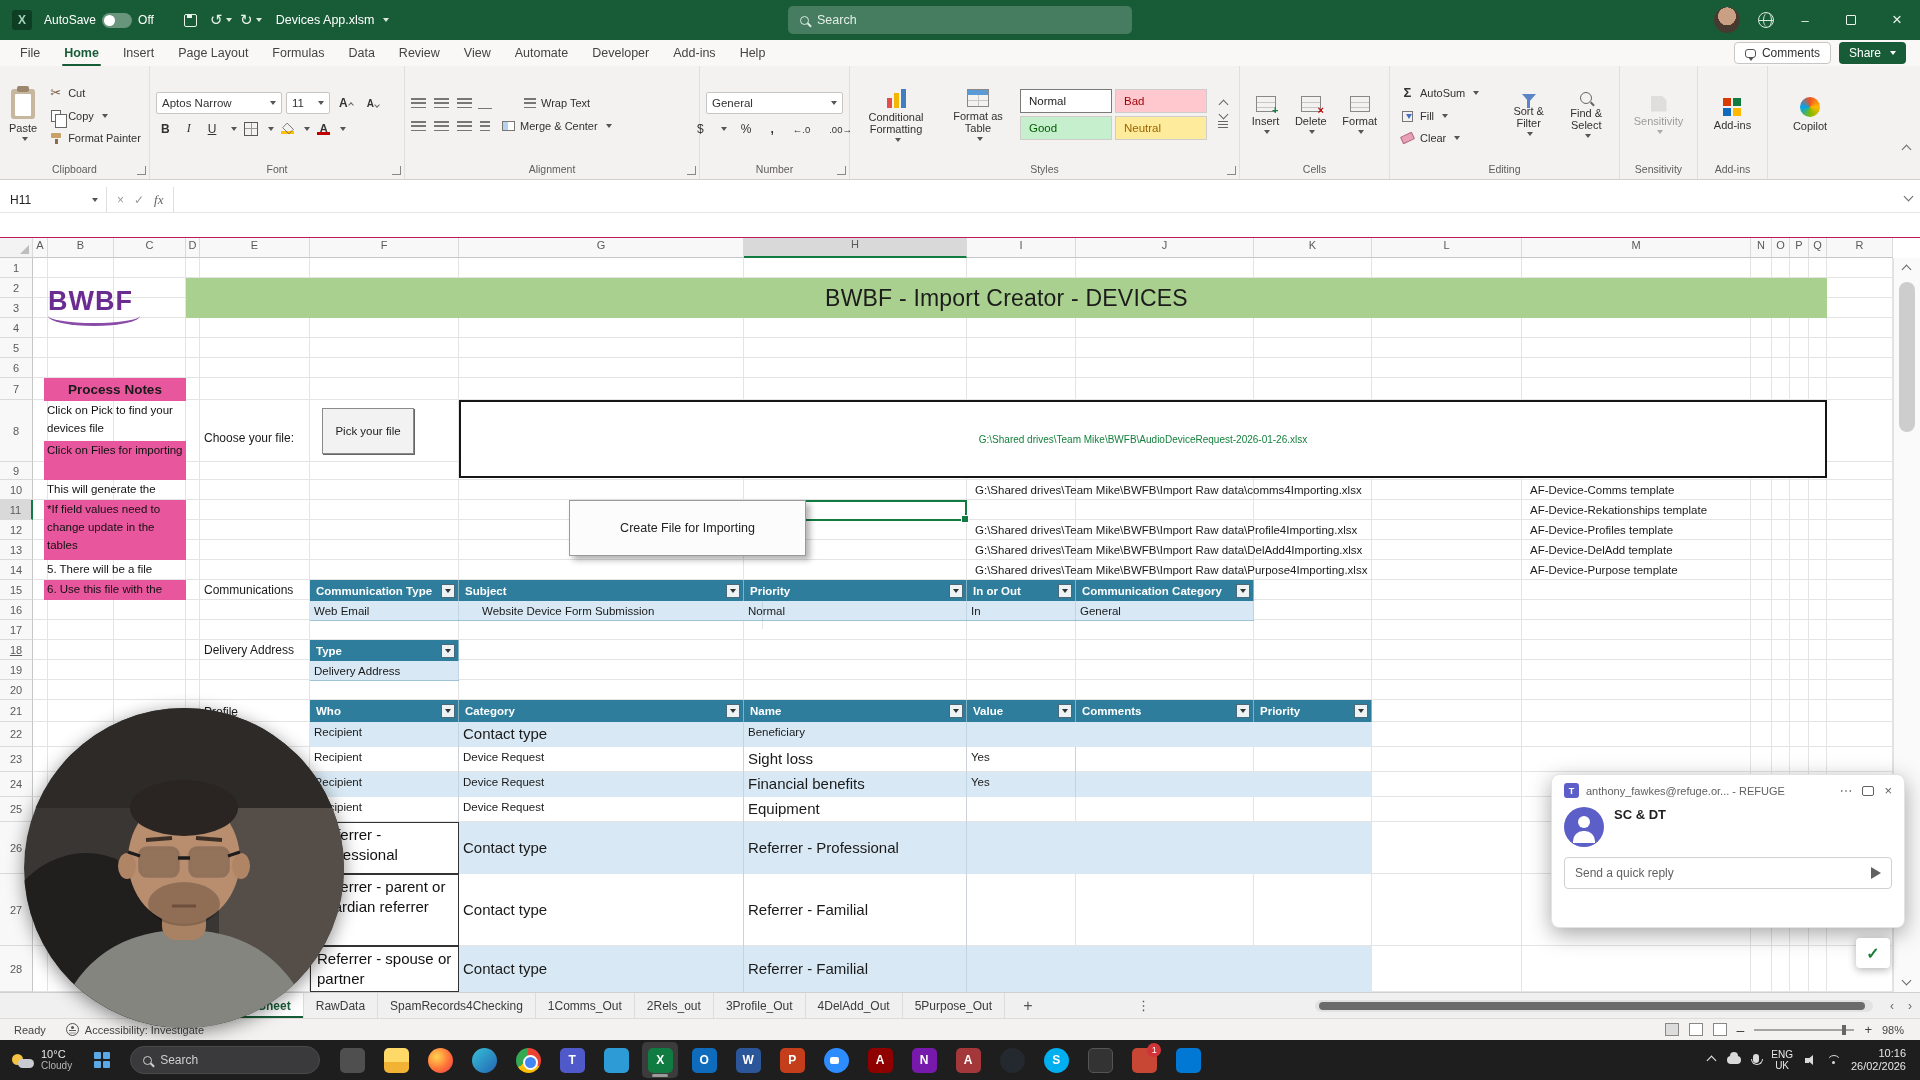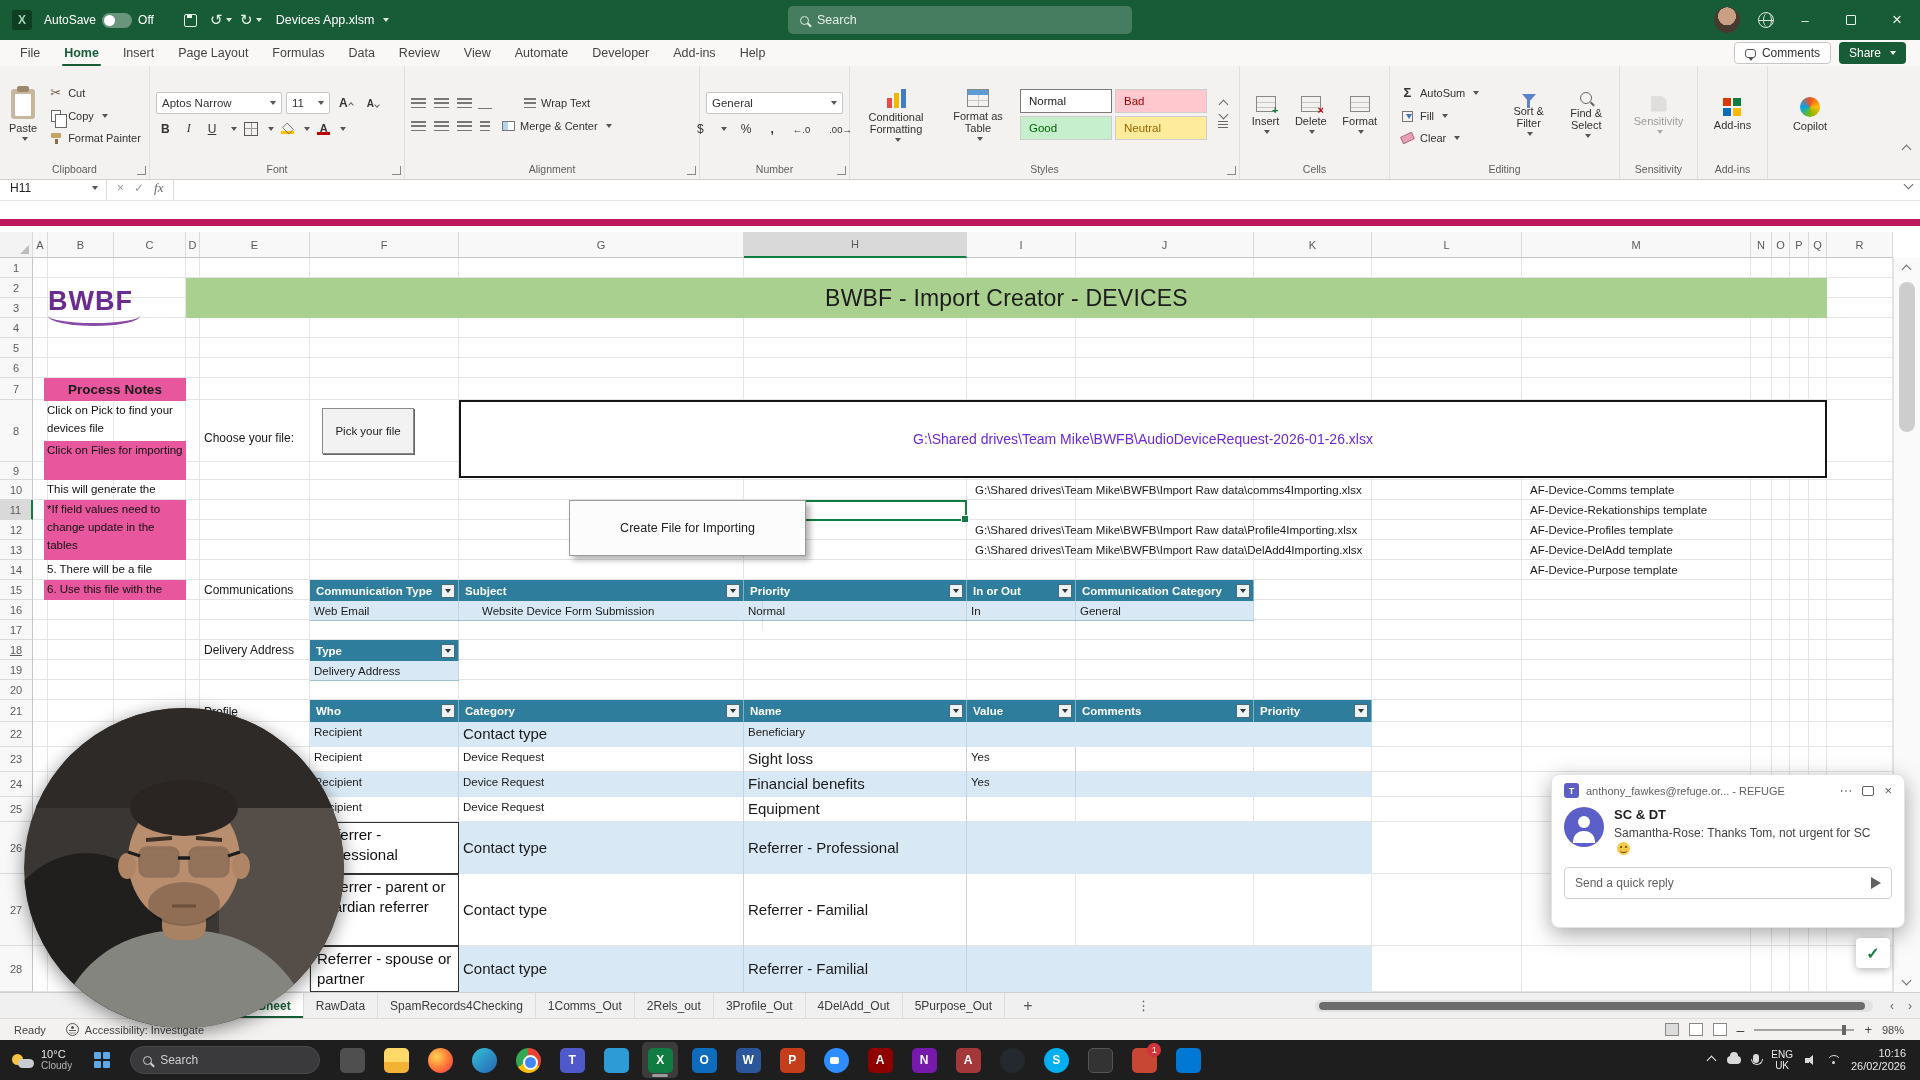--- a/index.html
+++ b/index.html
@@ -97,7 +97,7 @@
   .ribbon-collapse{position:absolute;right:10px;bottom:26px}
 
   
-  .fbar{position:absolute;left:0;top:175px;width:1920px;height:51px;background:#fff;border-bottom:7px solid #be185d;z-index:27}
+  .fbar{position:absolute;left:0;top:187px;width:1920px;height:51px;background:#fff;border-bottom:1px solid #be185d;z-index:27}
   .fbar-row{display:flex;align-items:center;height:26px;border-bottom:1px solid #E8E6E4}
   .namebox{width:107px;height:26px;display:flex;align-items:center;padding-left:10px;font-size:12px;color:#222;border-right:1px solid #E1DFDD}
   .fx-grp{display:flex;align-items:center;gap:10px;padding:0 10px;border-right:1px solid #E1DFDD;height:26px;color:#9a9a9a;font-size:12px}

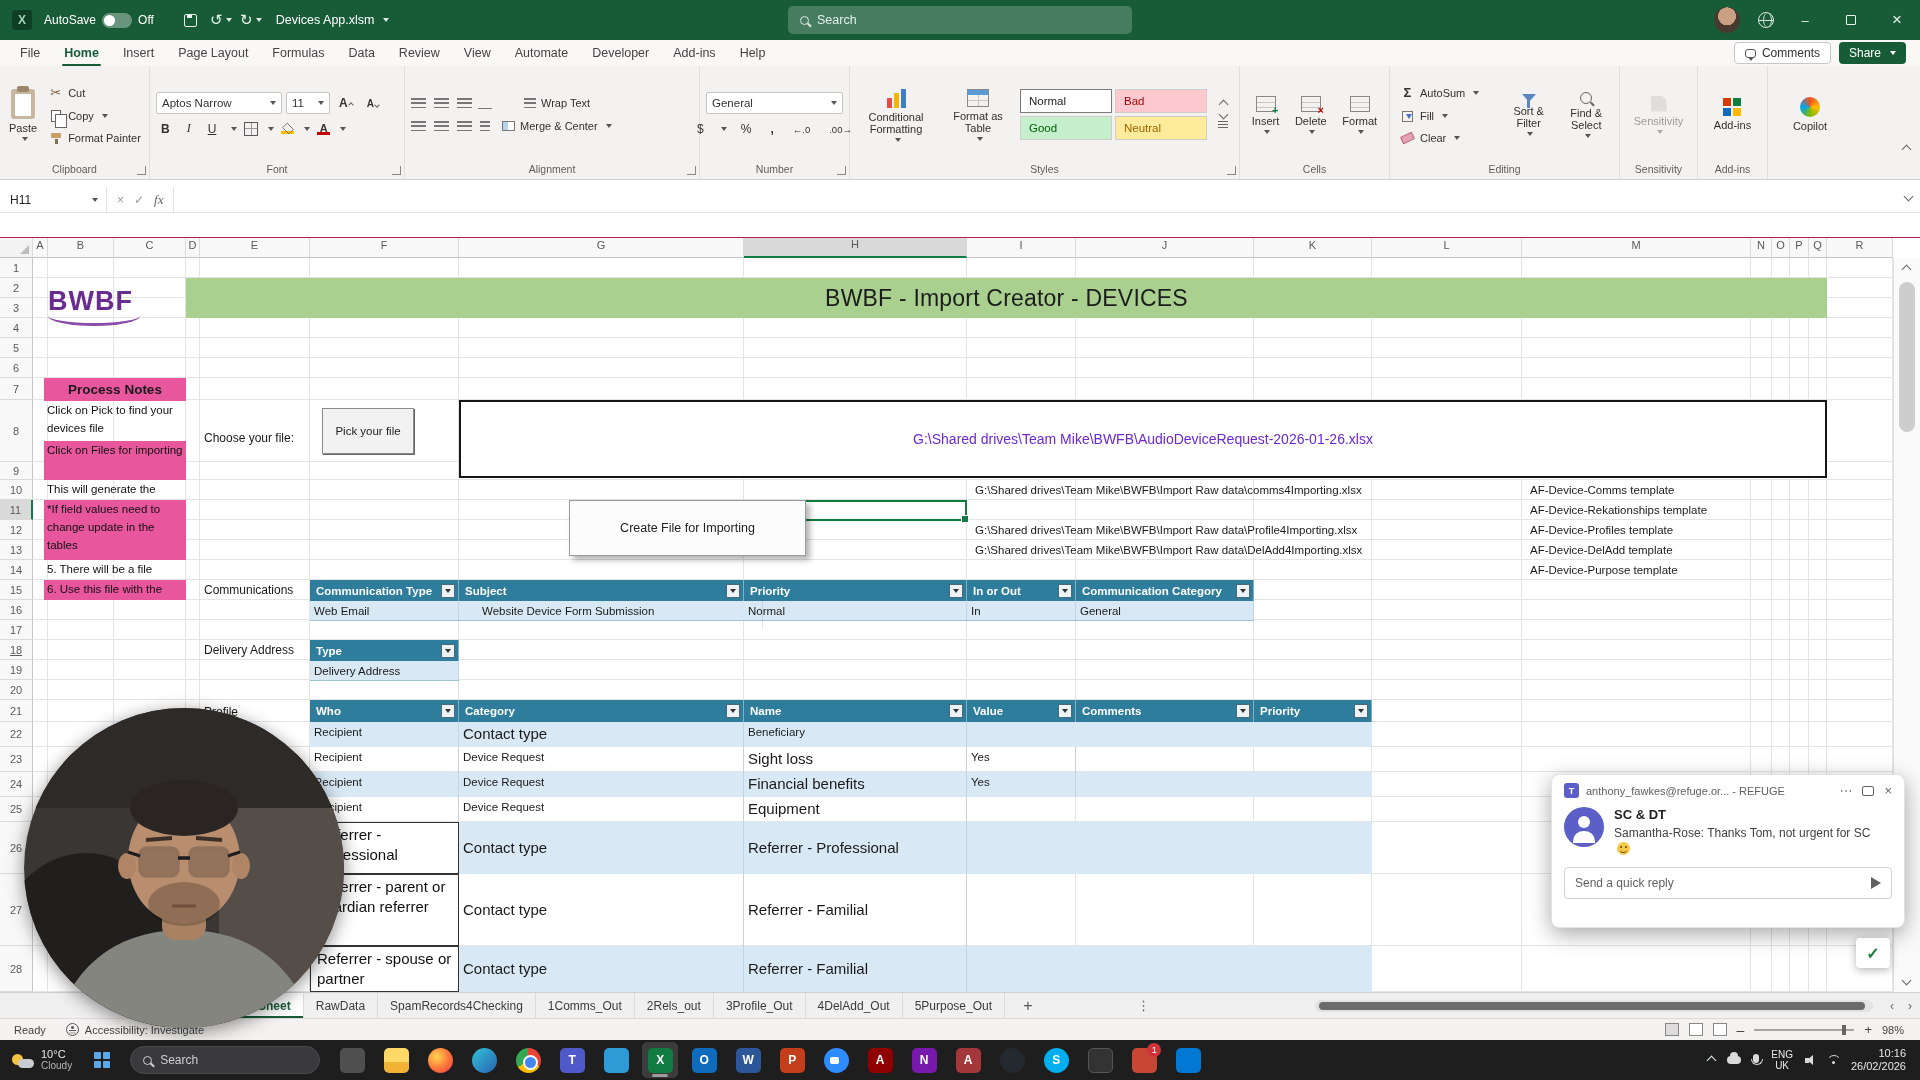--- a/index.html
+++ b/index.html
@@ -123,7 +123,7 @@
   .note{position:absolute;left:44px;width:142px;font-size:11.5px;line-height:18px;padding:0 3px;color:#111;overflow:hidden}
   .ptitle{position:absolute;display:flex;align-items:center;justify-content:center;font-weight:bold;font-size:13.5px;color:#1A1A1A}
   .formbtn{position:absolute;background:#F2F2F2;border:1px solid #8A8A8A;box-shadow:1px 1px 0 #666;display:flex;align-items:center;justify-content:center;font-size:11.5px;color:#222}
-  .filebox{position:absolute;background:#fff;border:2px solid #161616;display:flex;align-items:center;justify-content:center;font-size:14px;color:#6d28d9}
+  .filebox{position:absolute;background:#fff;border:2px solid #161616;display:flex;align-items:center;justify-content:center;font-size:10px;color:#15803d}
   .createbtn{position:absolute;background:#FCFCFC;border:1px solid #9A9A9A;box-shadow:4px 4px 6px rgba(0,0,0,.30);display:flex;align-items:center;justify-content:center;font-size:12.5px;color:#222;z-index:5}
   .selbox{position:absolute;border:2px solid #107C41;z-index:4}
   .selbox::after{content:"";position:absolute;right:-3.5px;bottom:-3.5px;width:6px;height:6px;background:#107C41;border:1px solid #fff}

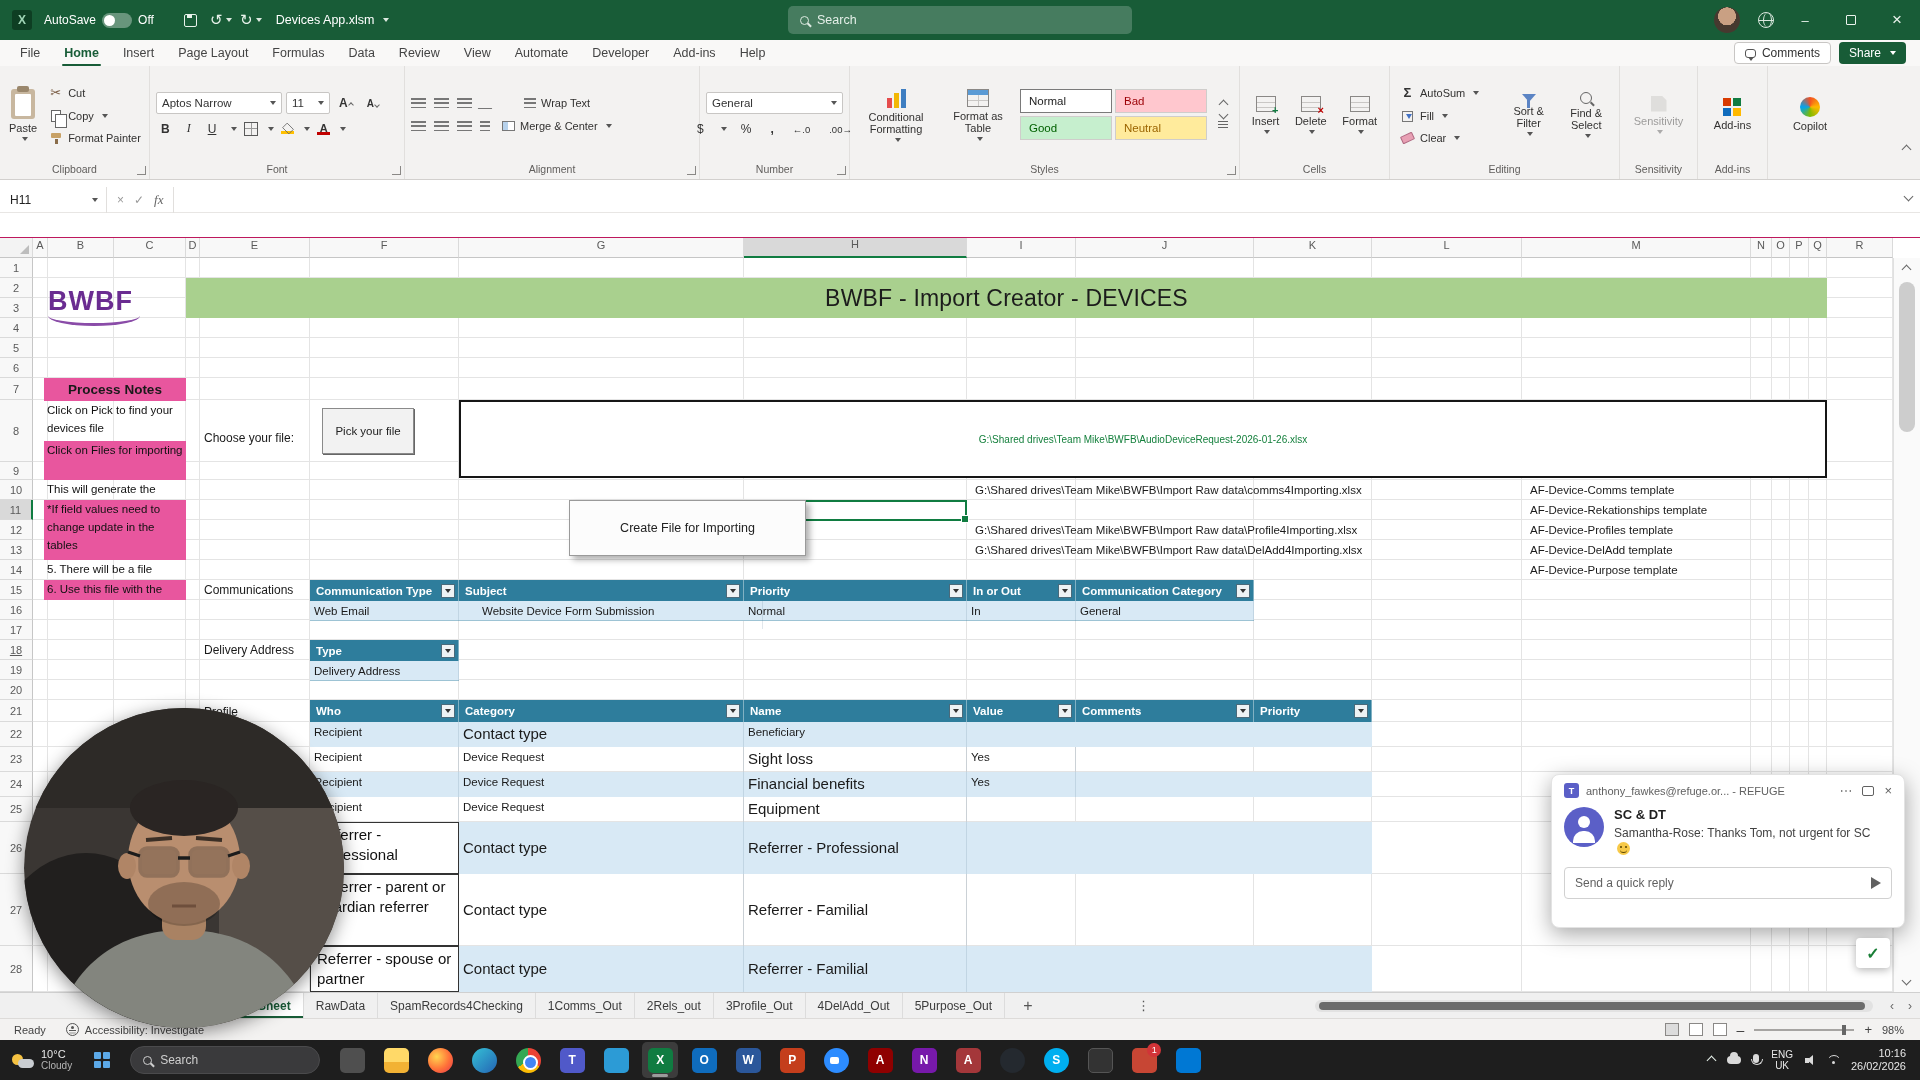--- a/index.html
+++ b/index.html
@@ -725,6 +725,7 @@
     <div class="cell" style="left:971px;top:248px;width:550px">G:\Shared drives\Team Mike\BWFB\Import Raw data\comms4Importing.xlsx</div>
     <div class="cell" style="left:971px;top:288px;width:550px">G:\Shared drives\Team Mike\BWFB\Import Raw data\Profile4Importing.xlsx</div>
     <div class="cell" style="left:971px;top:308px;width:550px">G:\Shared drives\Team Mike\BWFB\Import Raw data\DelAdd4Importing.xlsx</div>
+    <div class="cell" style="left:971px;top:328px;width:550px">G:\Shared drives\Team Mike\BWFB\Import Raw data\Purpose4Importing.xlsx</div>
     <div class="cell" style="left:1526px;top:248px;width:360px">AF-Device-Comms template</div>
     <div class="cell" style="left:1526px;top:268px;width:360px">AF-Device-Rekationships template</div>
     <div class="cell" style="left:1526px;top:288px;width:360px">AF-Device-Profiles template</div>

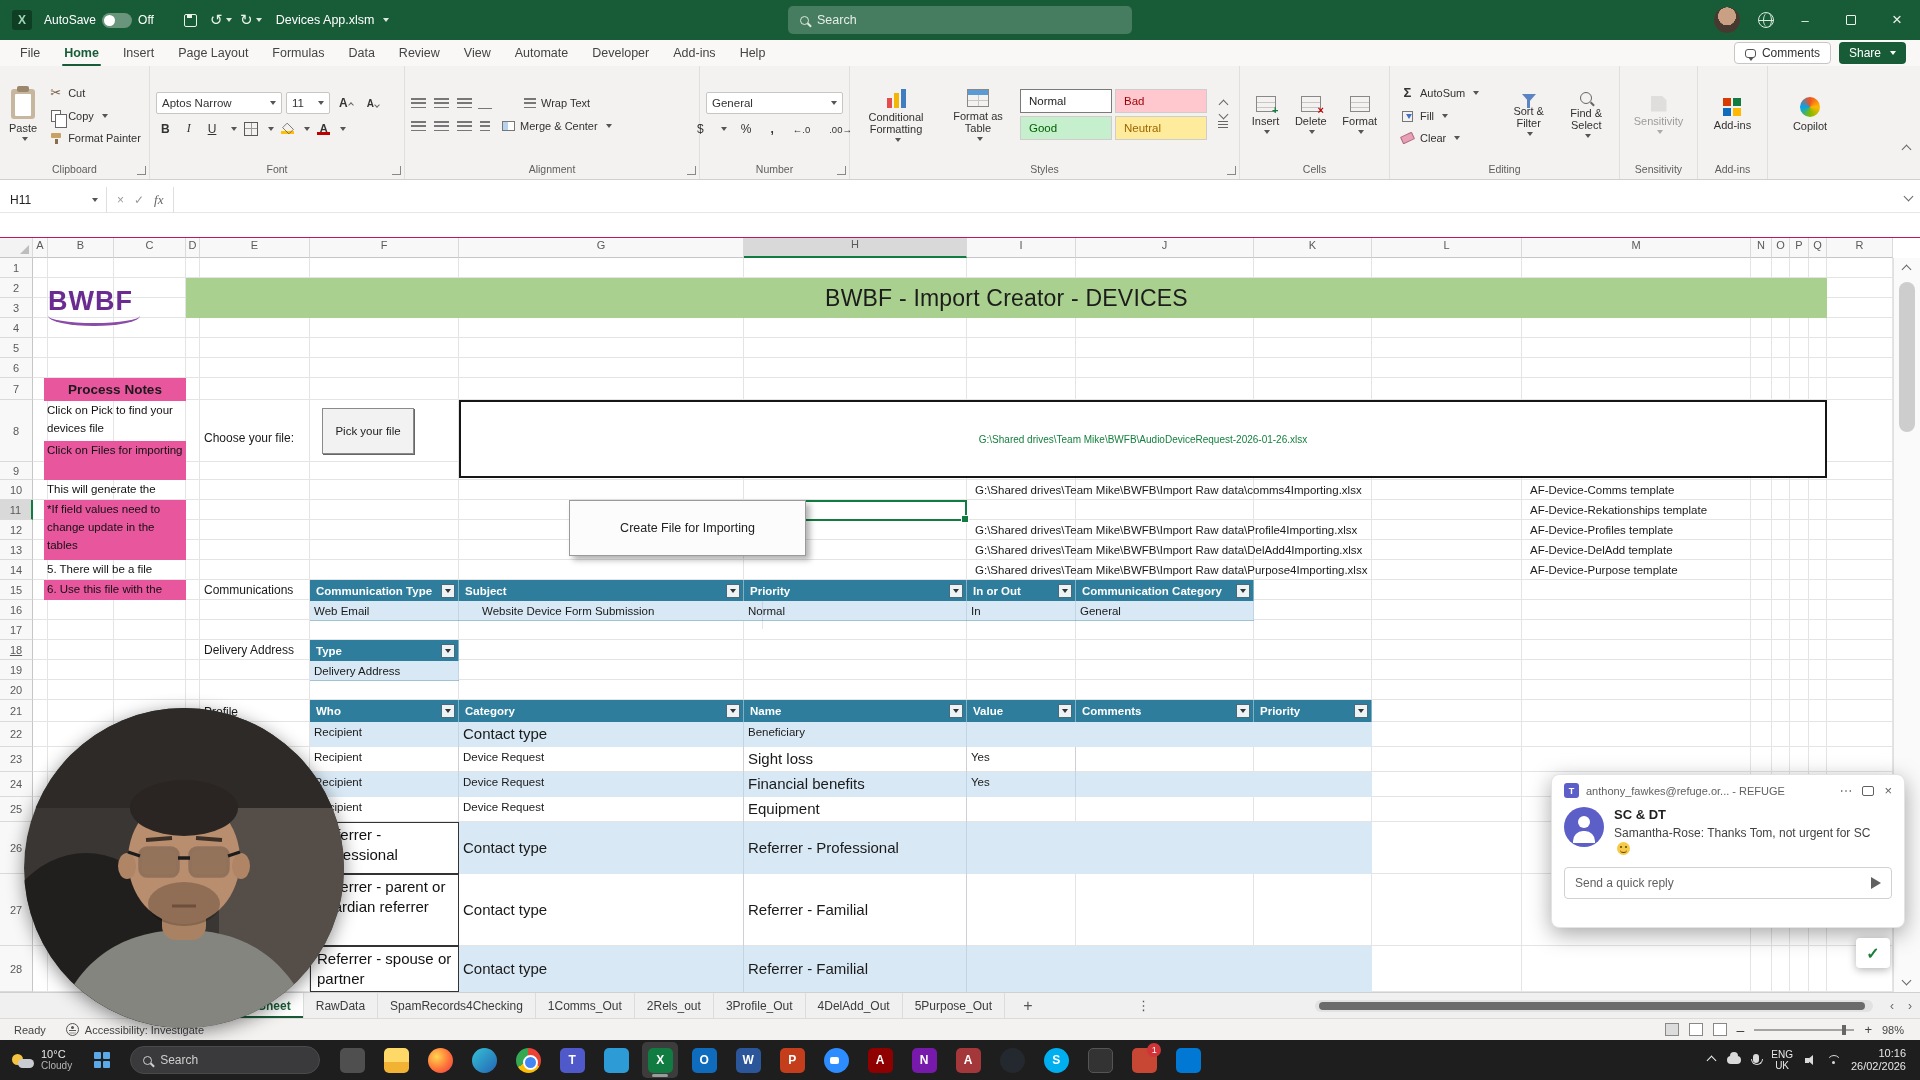--- a/index.html
+++ b/index.html
@@ -1056,7 +1056,6 @@
       <div class="tavatar"></div>
       <div>
         <div class="toast-title">SC &amp; DT</div>
-        <div class="toast-msg"><span>Samantha-Rose: Thanks Tom, not urgent for SC</span><span class="smiley"></span></div>
       </div>
     </div>
     <div class="reply">

